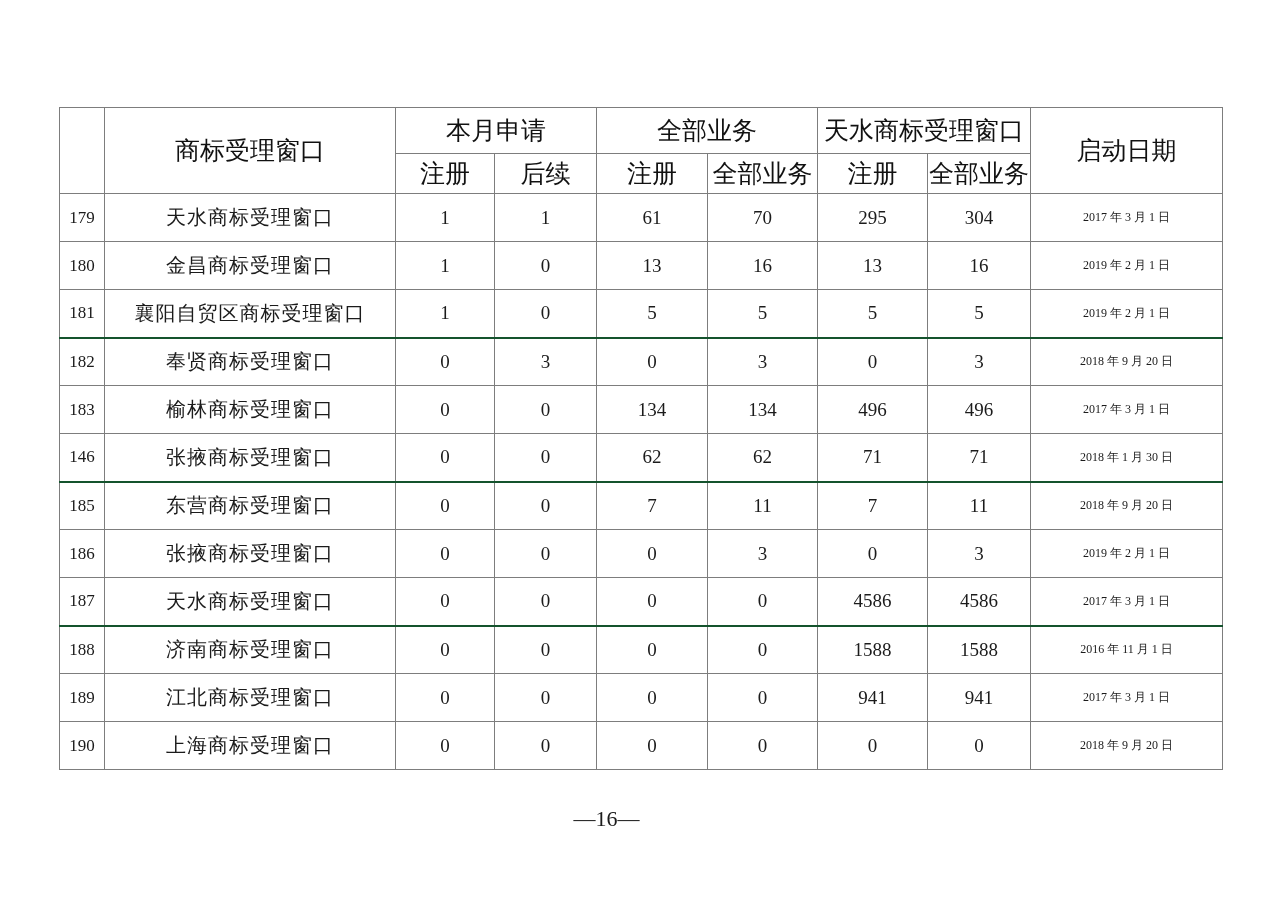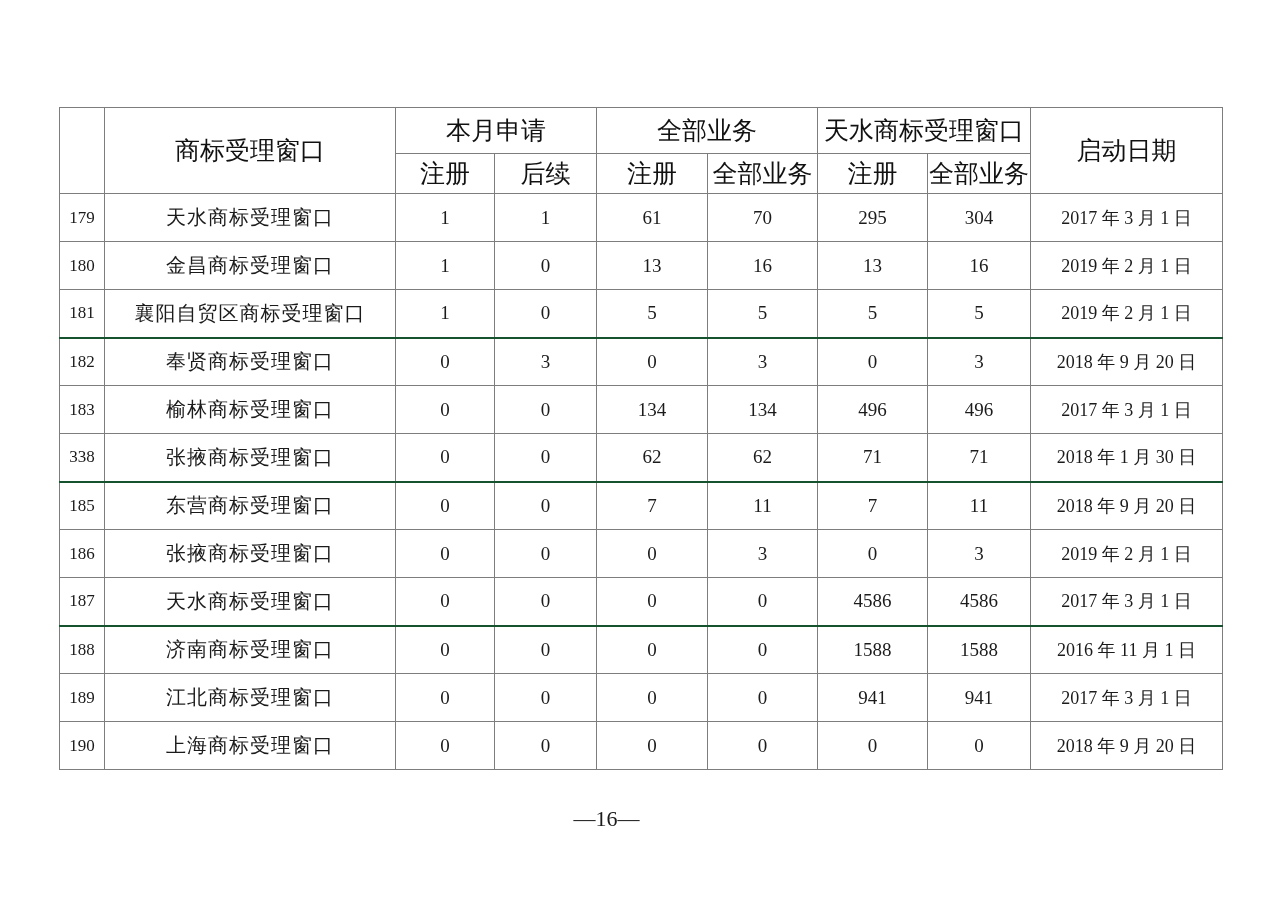--- a/index.html
+++ b/index.html
@@ -30,7 +30,7 @@
   td.no   { font-size:17px;font-family:Liberation Serif, serif; }
   td.name { text-align:left; padding-left:12px; font-size:20px; letter-spacing:1px; }
   td.num  { font-size:19px; }
-  td.date { text-align:left; padding-left:10px; font-size:18px; }
+  td.date { text-align:left; padding-left:10px; font-size:12px; }
   tr.sep td { border-bottom:2px solid #14532d; }
   
   .page-number {

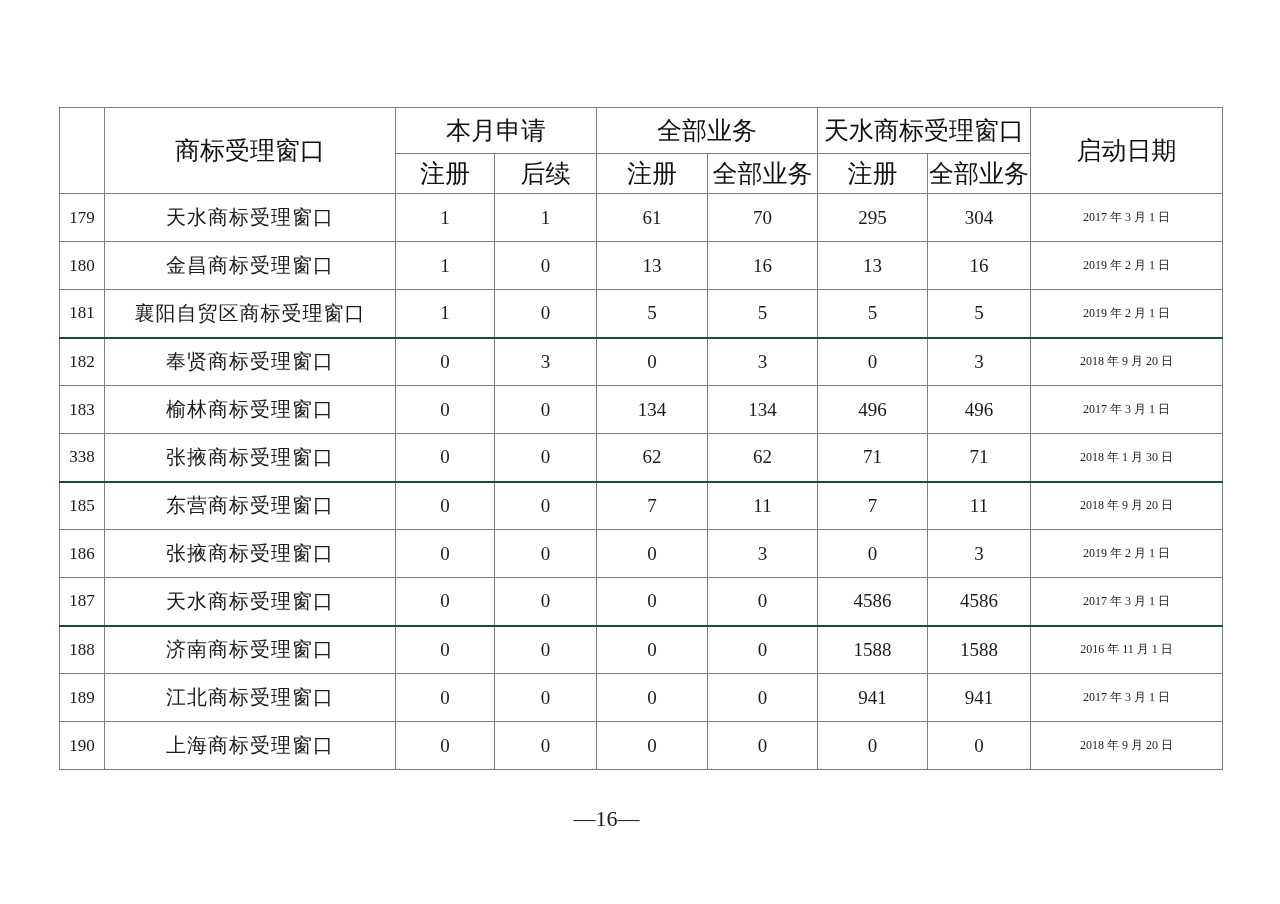--- a/index.html
+++ b/index.html
@@ -129,7 +129,7 @@
         <td class="date">2017 年 3 月 1 日</td>
       </tr>
       <tr class="sep">
-        <td class="no">338</td>
+        <td class="no">146</td>
         <td class="name">张掖商标受理窗口</td>
         <td class="num">0</td>
         <td class="num">0</td>

